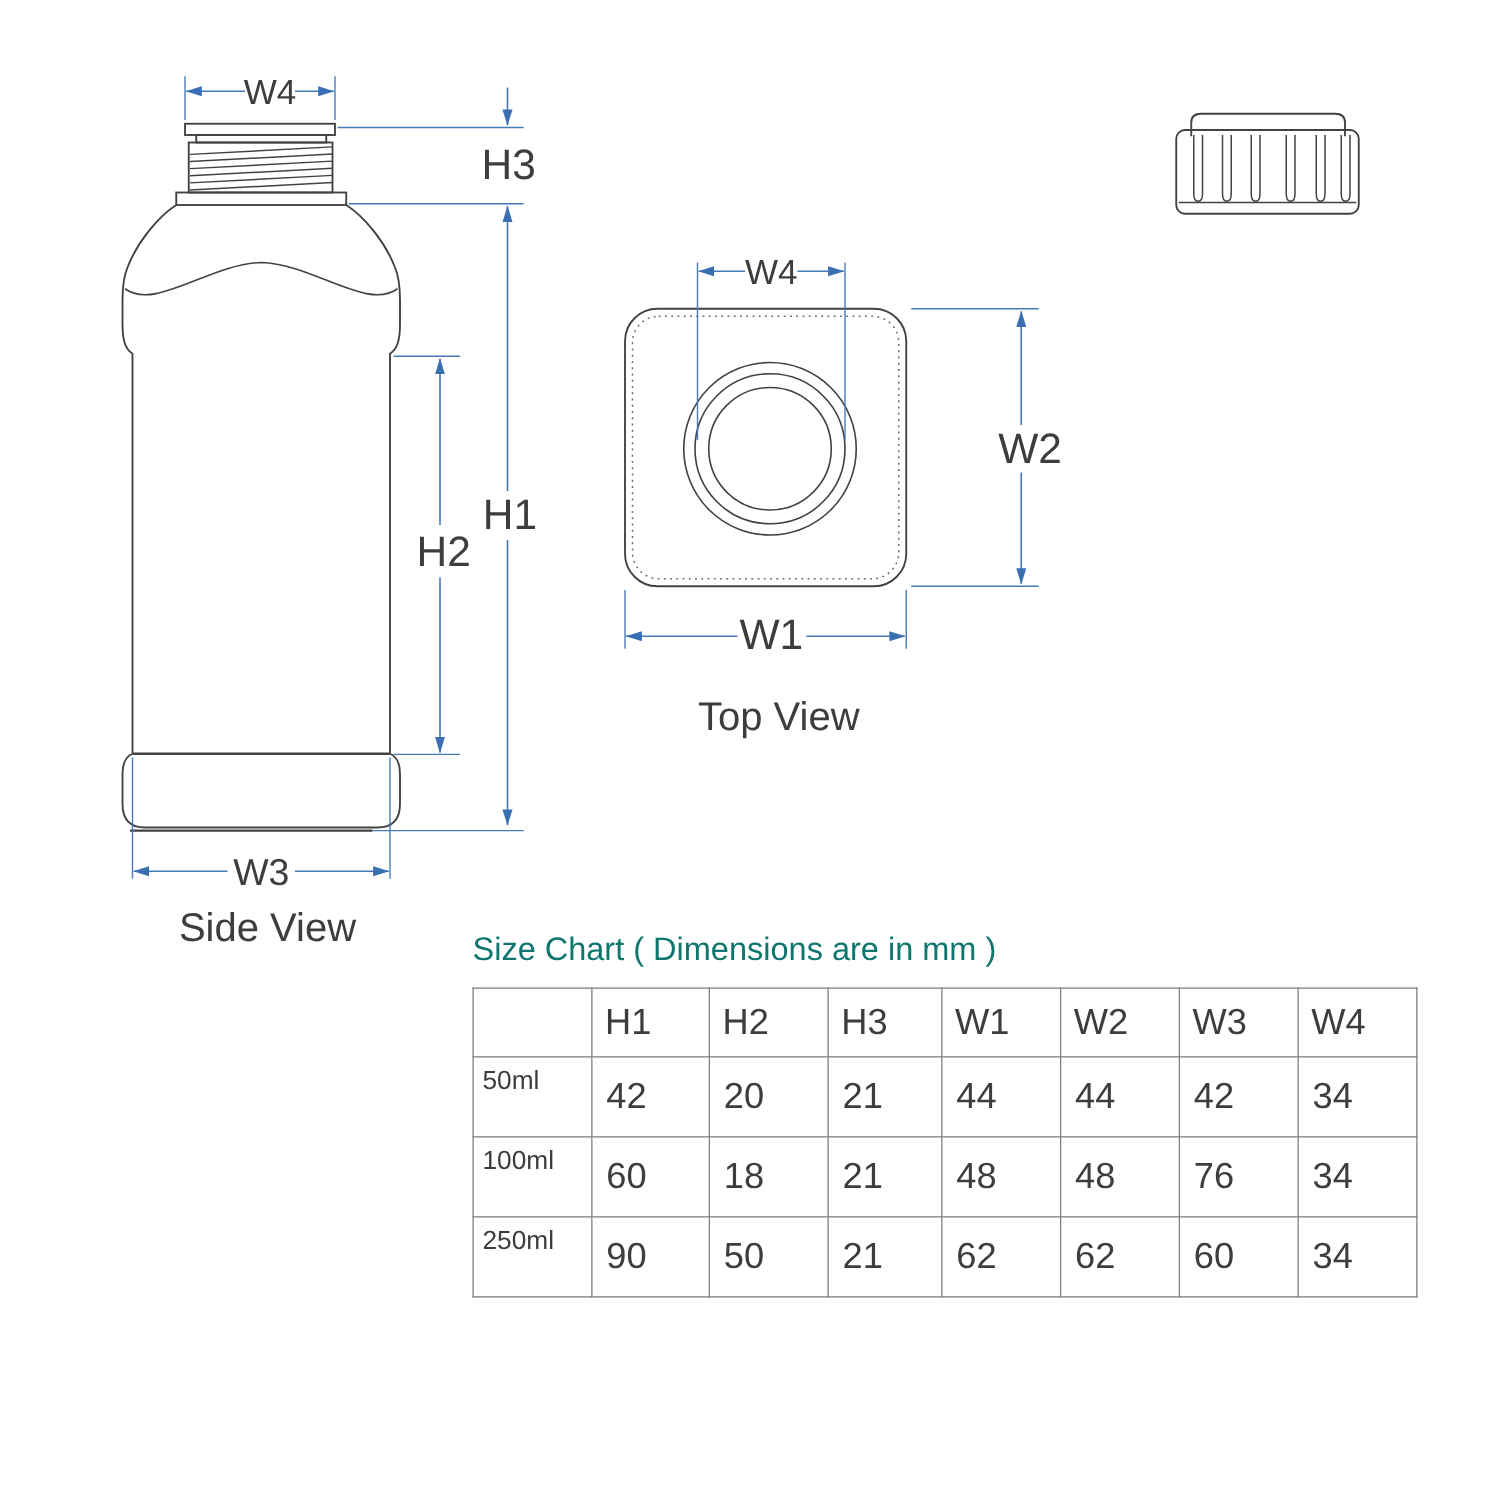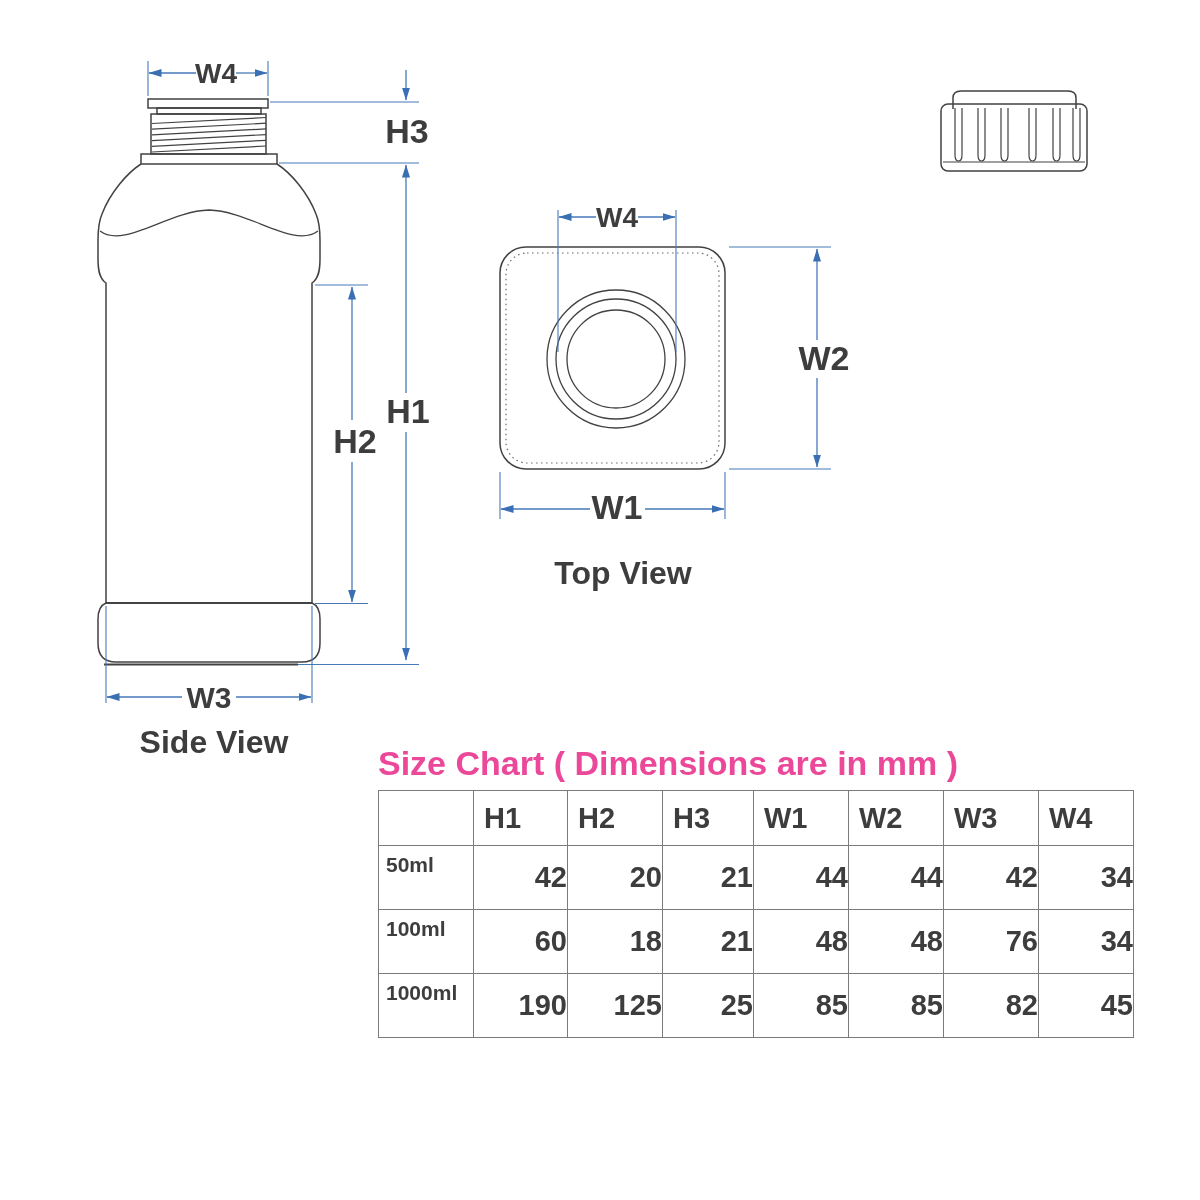--- a/index.html
+++ b/index.html
@@ -4,7 +4,7 @@
 <style>
   html,body{margin:0;padding:0;background:#ffffff;}
   .page{position:relative;width:1172px;height:1200px;background:#ffffff;overflow:hidden;
-        font-family:"Liberation Sans", sans-serif;color:#3d3d3d;font-weight:bold;}
+        font-family:"Liberation Sans", sans-serif;color:#3d3d3d;}
   .drawing{position:absolute;left:0;top:0;}
   .chart-title{position:absolute;left:378px;top:744px;font-size:34px;color:#ec4899;white-space:nowrap;}
   table.sizechart{position:absolute;left:378px;top:790px;border-collapse:collapse;table-layout:fixed;

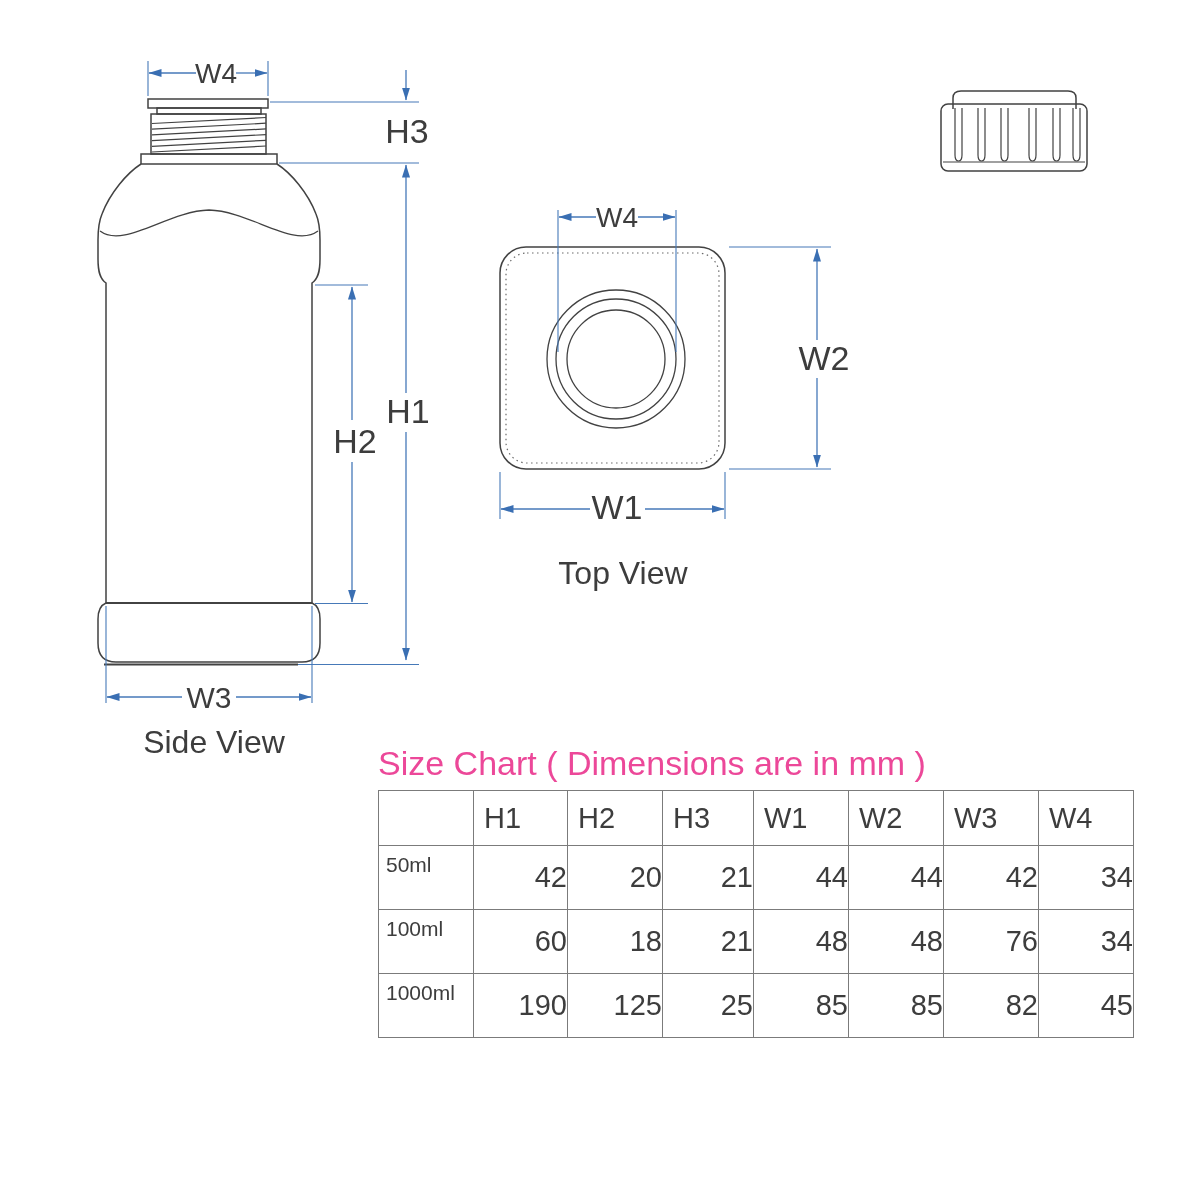--- a/index.html
+++ b/index.html
@@ -6,7 +6,7 @@
   .page{position:relative;width:1172px;height:1200px;background:#ffffff;overflow:hidden;
         font-family:"Liberation Sans", sans-serif;color:#3d3d3d;}
   .drawing{position:absolute;left:0;top:0;}
-  .chart-title{position:absolute;left:378px;top:744px;font-size:34px;color:#ec4899;white-space:nowrap;}
+  .chart-title{position:absolute;left:378px;top:744px;font-size:26px;color:#0f766e;white-space:nowrap;}
   table.sizechart{position:absolute;left:378px;top:790px;border-collapse:collapse;table-layout:fixed;
         color:#3d3d3d;background:#fff;}
   table.sizechart td{border:1px solid #7b7b7b;overflow:hidden;white-space:nowrap;}

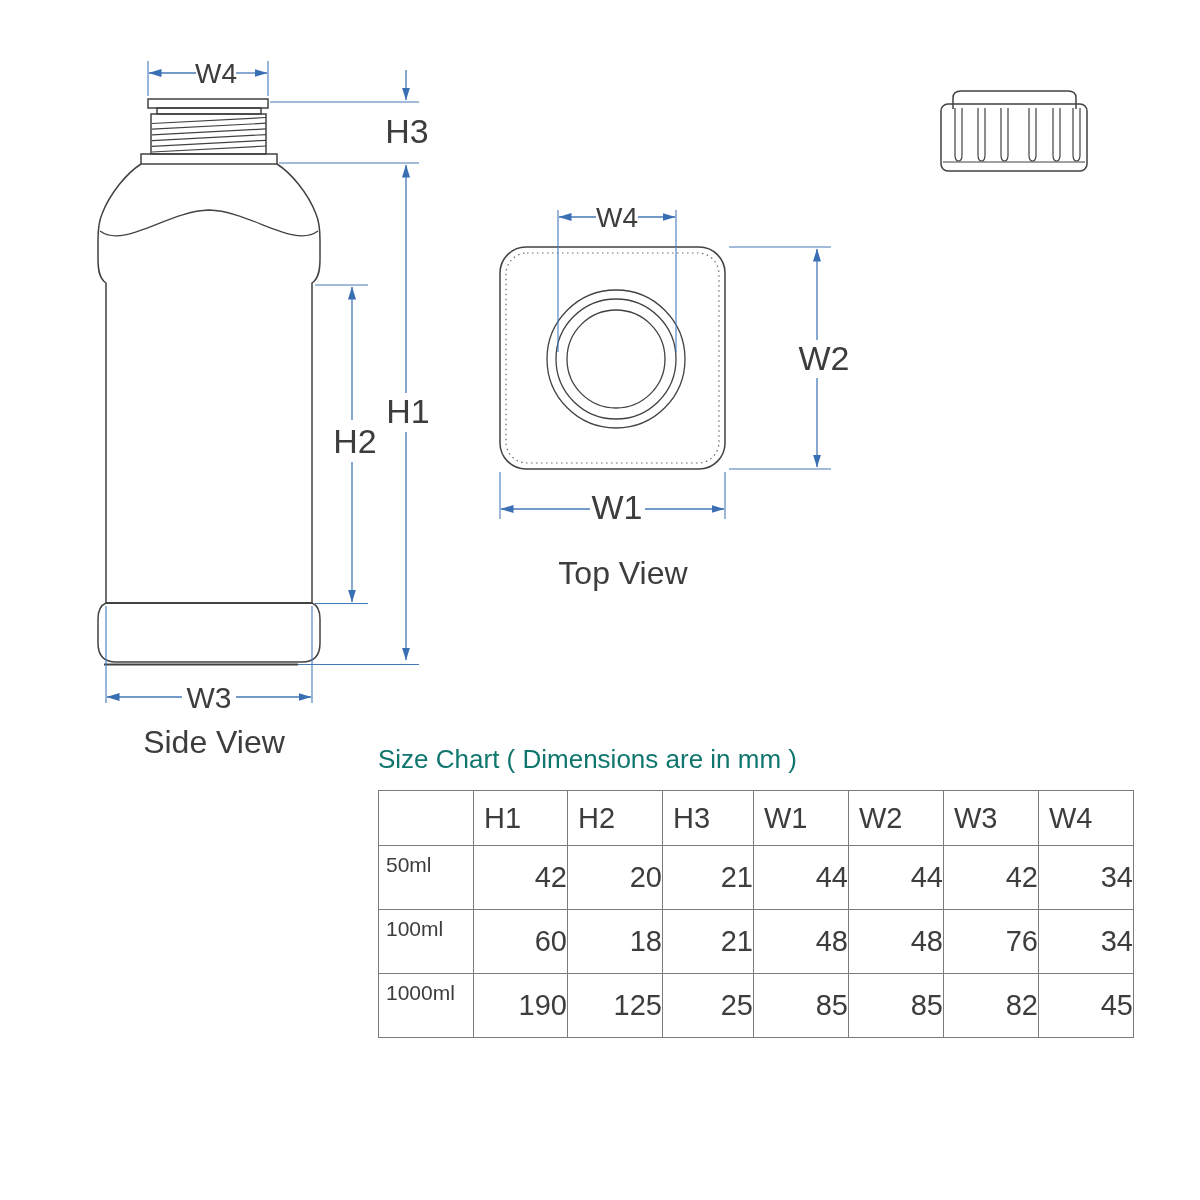--- a/index.html
+++ b/index.html
@@ -12,7 +12,7 @@
   table.sizechart td{border:1px solid #7b7b7b;overflow:hidden;white-space:nowrap;}
   td.hdr{font-size:29px;padding:0 0 0 10px;vertical-align:middle;height:54px;}
   td.rowlabel{font-size:21px;padding:7px 0 0 7px;vertical-align:top;height:56px;margin-left:44px;}
-  td.val{font-size:29px;padding:0 0 0 11px;vertical-align:middle;text-align:right;}
+  td.val{font-size:29px;padding:0 0 0 11px;vertical-align:middle;}
 </style>
 </head>
 <body>

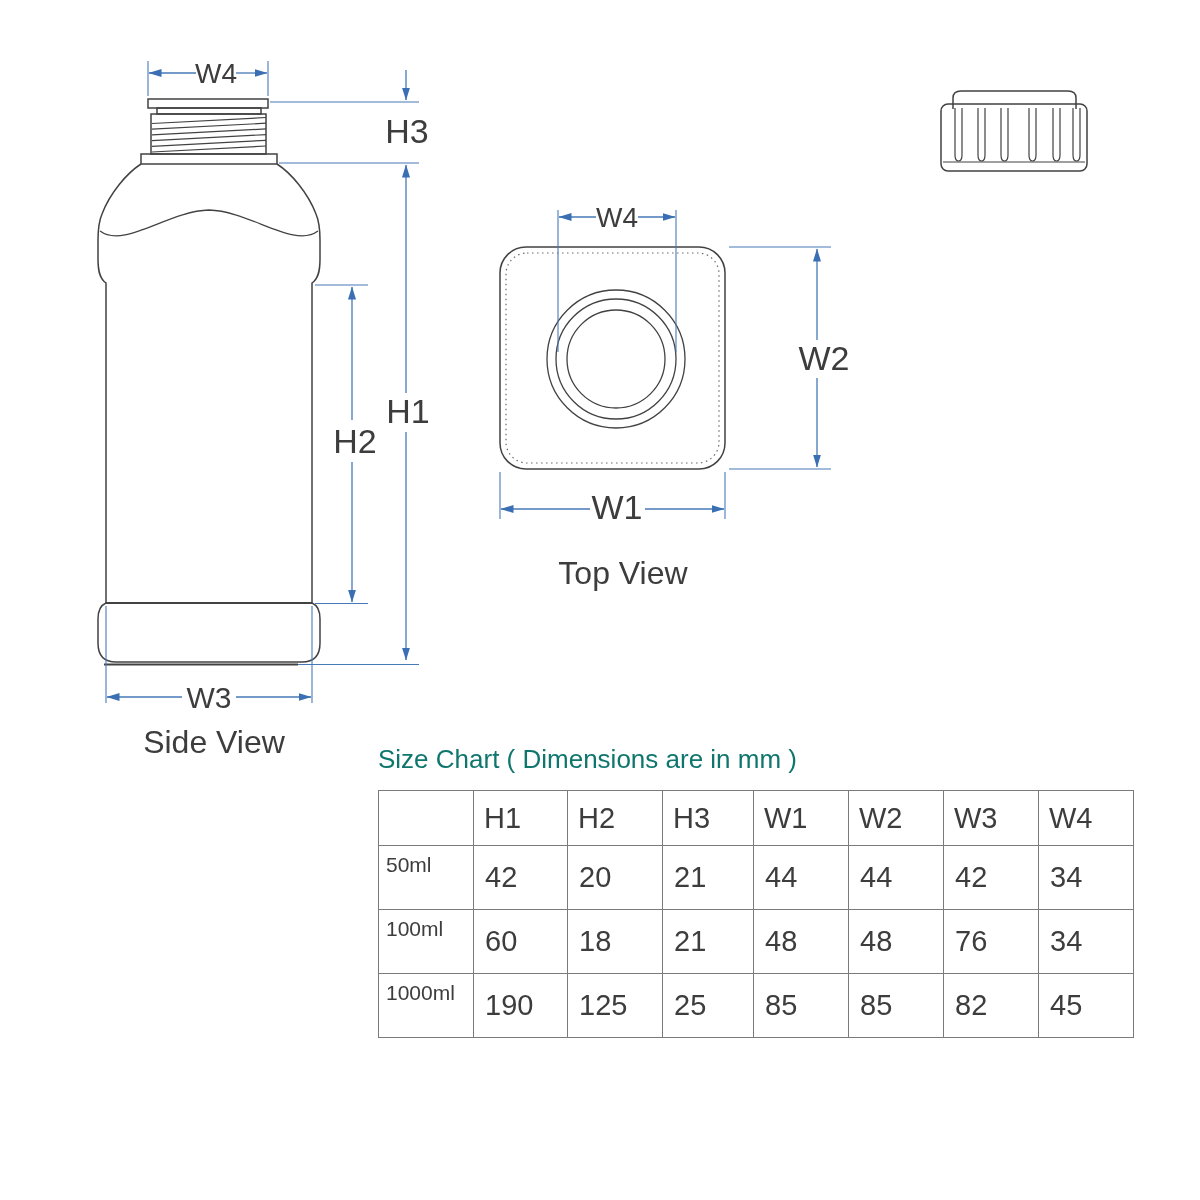--- a/index.html
+++ b/index.html
@@ -164,6 +164,16 @@
       <td class="val">34</td>
     </tr>
     <tr>
+      <td class="rowlabel">250ml</td>
+      <td class="val">90</td>
+      <td class="val">50</td>
+      <td class="val">21</td>
+      <td class="val">62</td>
+      <td class="val">62</td>
+      <td class="val">60</td>
+      <td class="val">34</td>
+    </tr>
+    <tr>
       <td class="rowlabel">1000ml</td>
       <td class="val">190</td>
       <td class="val">125</td>

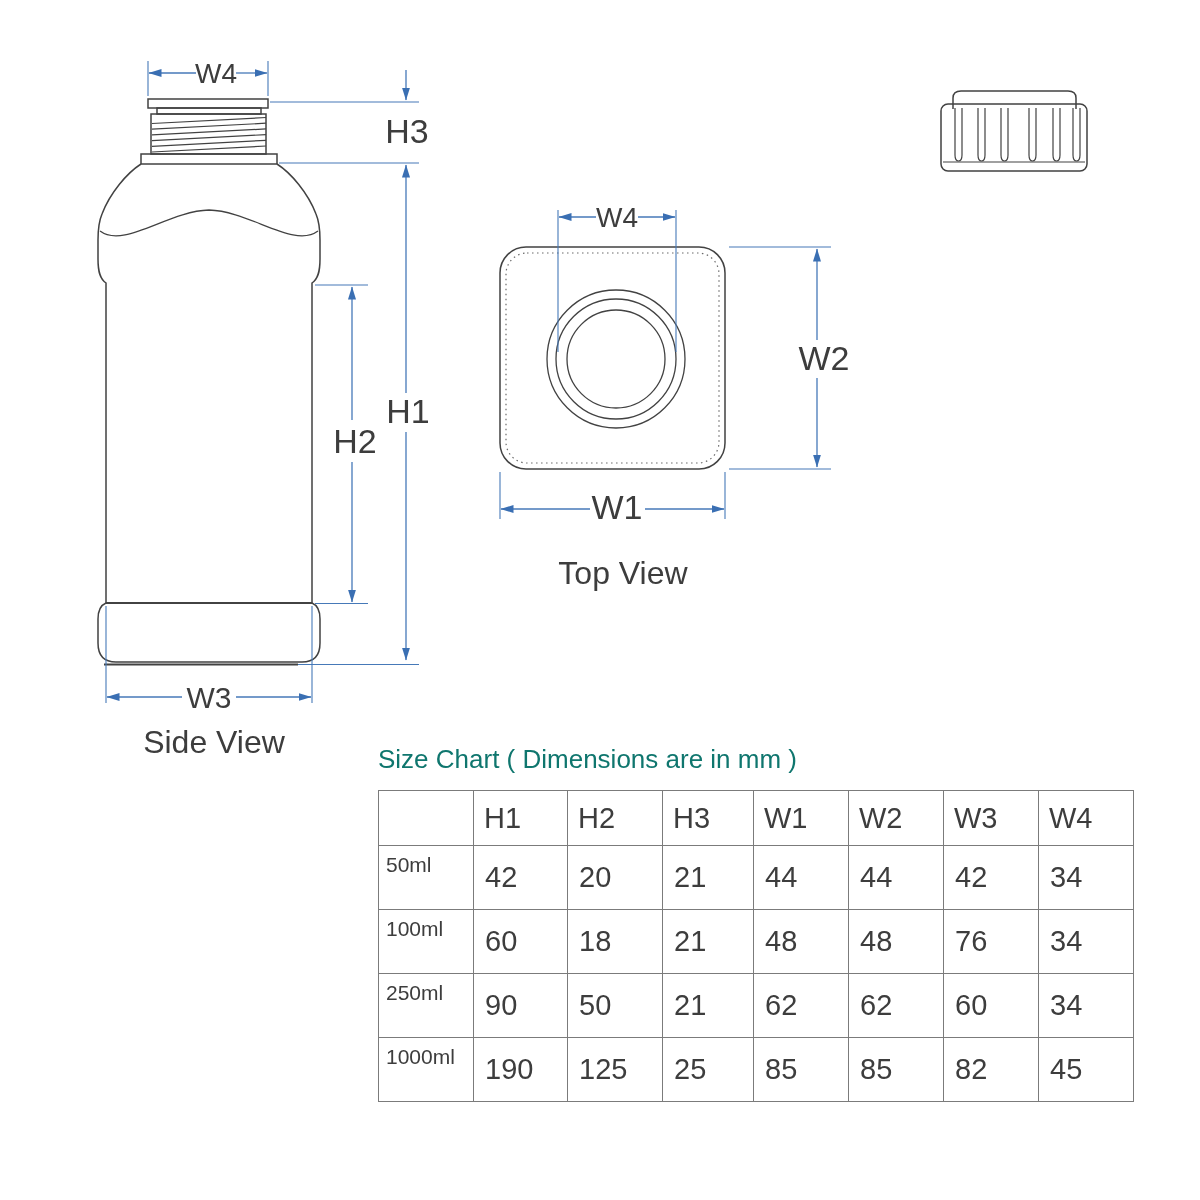--- a/index.html
+++ b/index.html
@@ -173,16 +173,6 @@
       <td class="val">60</td>
       <td class="val">34</td>
     </tr>
-    <tr>
-      <td class="rowlabel">1000ml</td>
-      <td class="val">190</td>
-      <td class="val">125</td>
-      <td class="val">25</td>
-      <td class="val">85</td>
-      <td class="val">85</td>
-      <td class="val">82</td>
-      <td class="val">45</td>
-    </tr>
   </tbody>
     </table>
 

